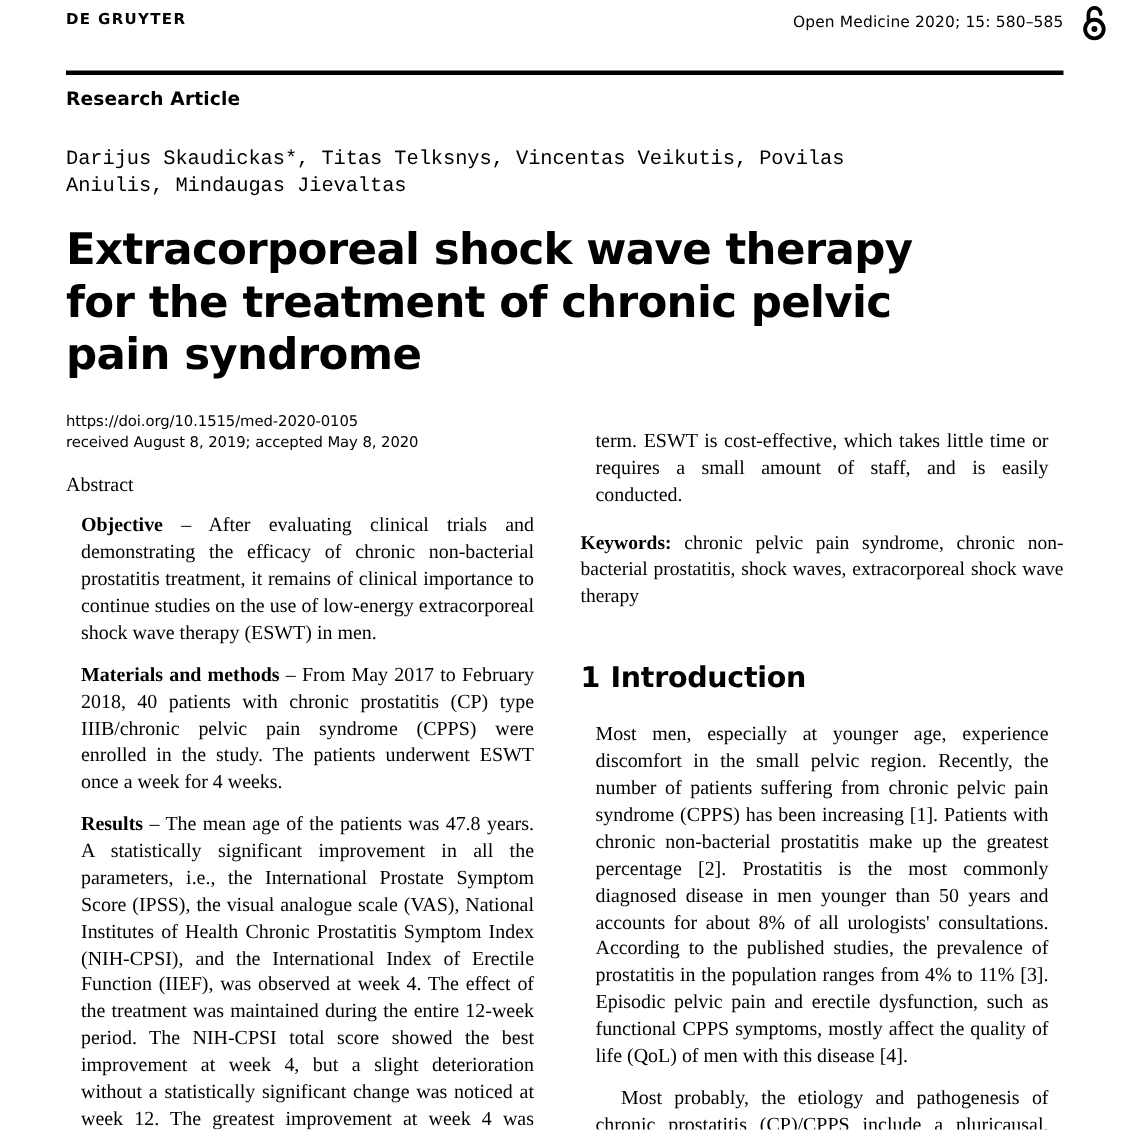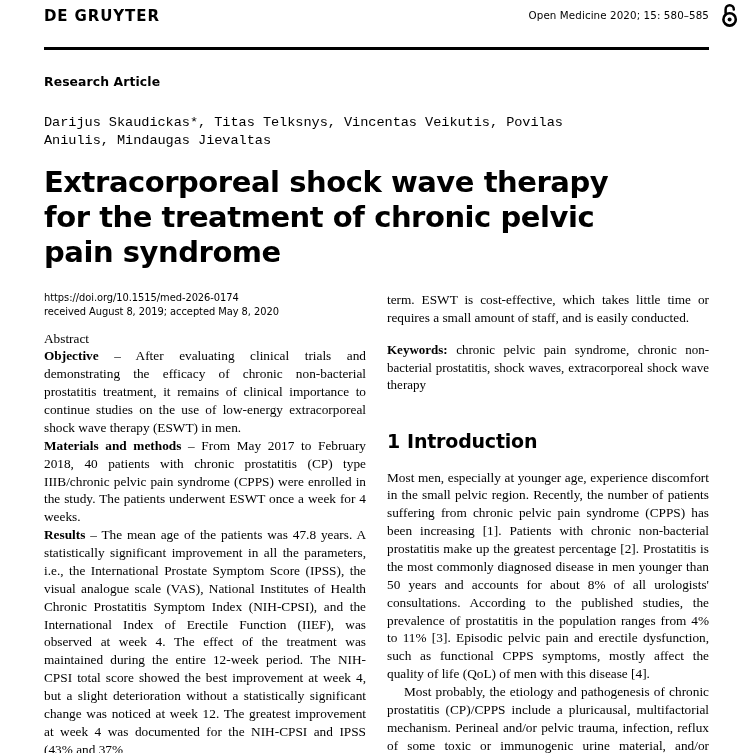--- a/index.html
+++ b/index.html
@@ -38,7 +38,7 @@
   .publisher-mark {
     font-family: "DejaVu Sans", "Liberation Sans", sans-serif;
     font-weight: bold;
-    font-size: 15px;
+    font-size: 10px;
     letter-spacing: 0.9px;
     color: #000;
     line-height: 1;

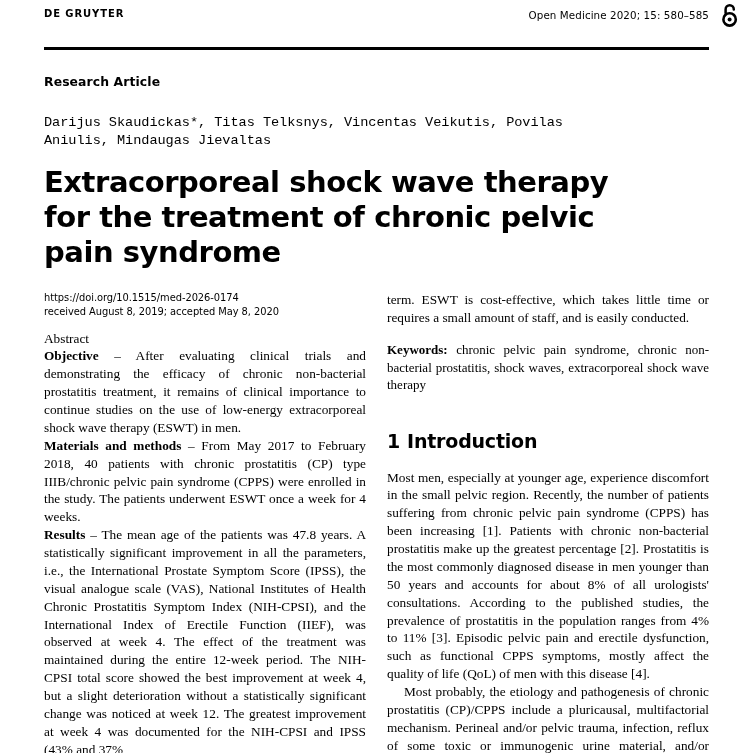--- a/index.html
+++ b/index.html
@@ -76,7 +76,7 @@
     font-family: "DejaVu Sans", "Liberation Sans", sans-serif;
     font-weight: bold;
     font-size: 12.4px;
-    margin-top: 24px;
+    margin-top: 8px;
     letter-spacing: 0.1px;
   }
   .authors {

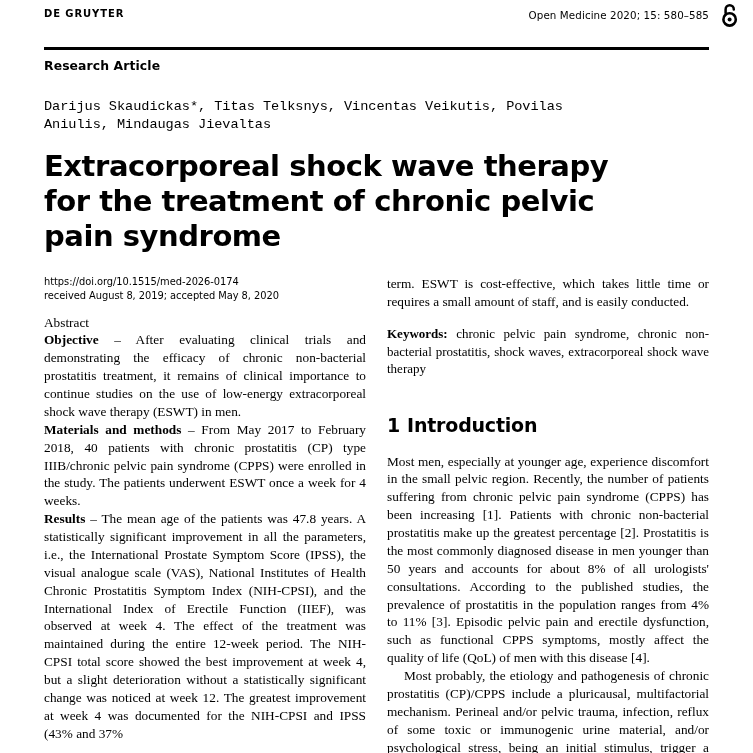--- a/index.html
+++ b/index.html
@@ -191,7 +191,7 @@
 
     <div class="col">
 
-      <div class="meta-line">https://doi.org/10.1515/med-2026-0174</div>
+      <div class="meta-line">https://doi.org/10.1515/med-2020-0105</div>
       <div class="meta-line">received August 8, 2019; accepted May 8, 2020</div>
 
       <div class="section-heading">Abstract</div>

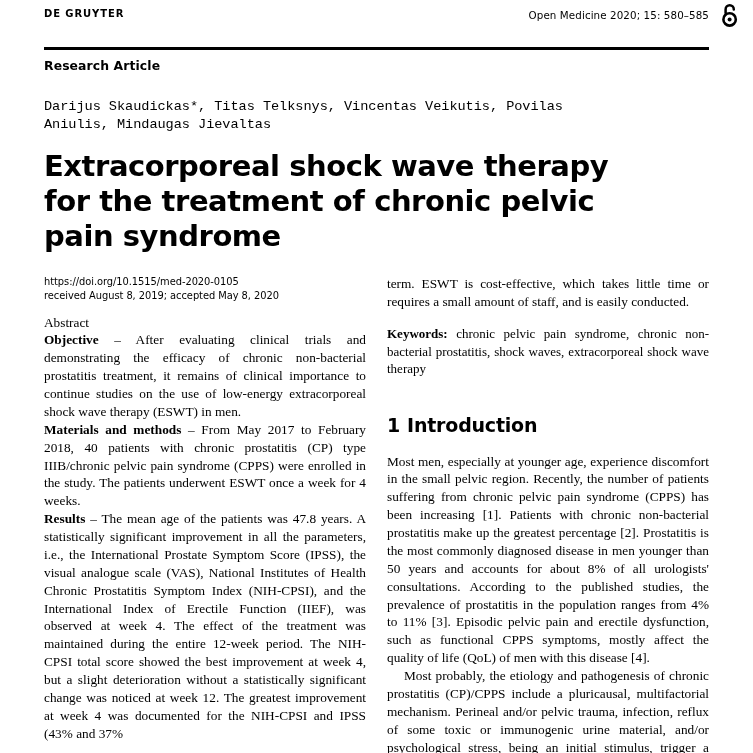--- a/index.html
+++ b/index.html
@@ -128,7 +128,7 @@
     font-size: 13.3px;
     line-height: 1.345;
     text-align: justify;
-    margin: 0;
+    margin: 10px;
     hyphens: manual;
   }
   p.body-text.indent {

